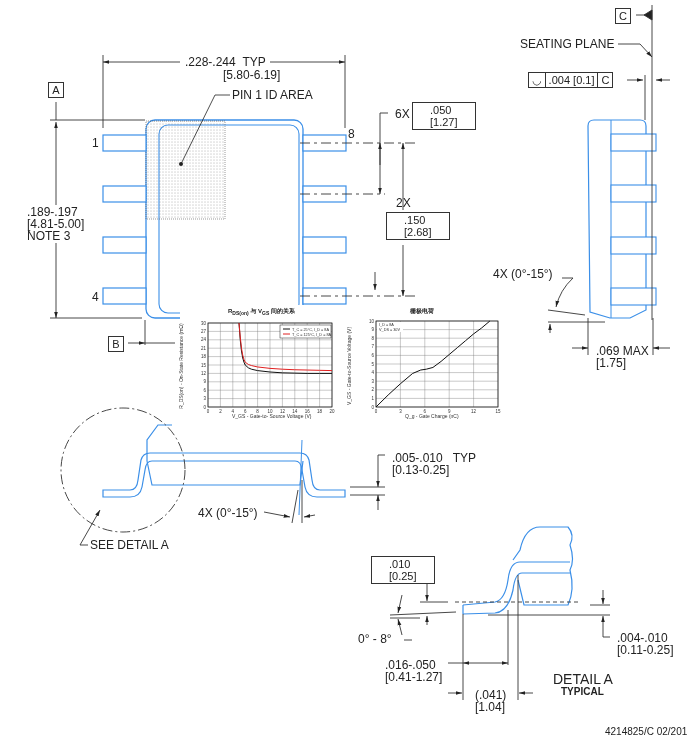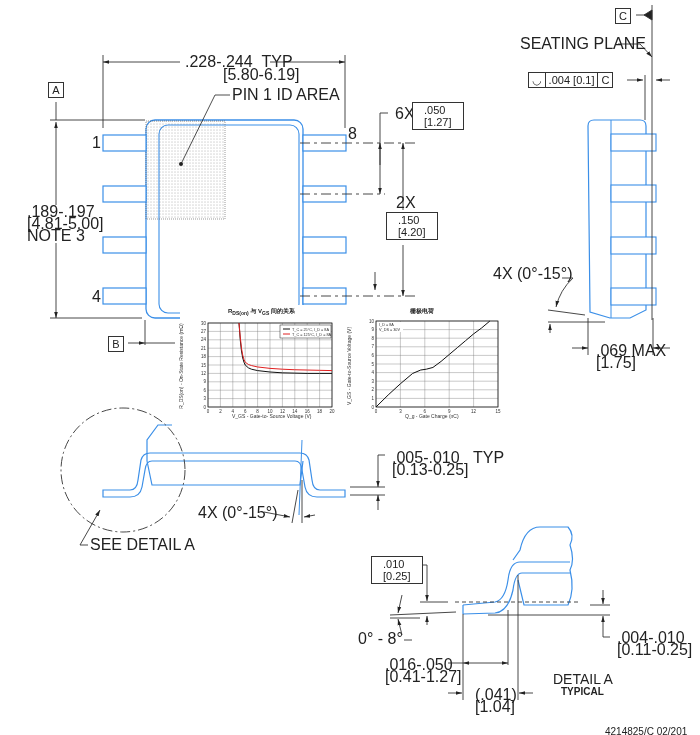--- a/index.html
+++ b/index.html
@@ -5,7 +5,7 @@
   html, body { margin:0; padding:0; background:#ffffff; }
   body { width:700px; height:735px; position:relative; overflow:hidden; font-family:"Liberation Sans", sans-serif; color:#222; }
   svg { position:absolute; left:0; top:0; }
-  .lbl { position:absolute; font-size:16px; line-height:12px; color:#222; white-space:nowrap; }
+  .lbl { position:absolute; font-size:12px; line-height:12px; color:#222; white-space:nowrap; }
   .box { position:absolute; border:1px solid #333; font-size:11px; line-height:12px; padding:1px 11px; background:#fff; }
   .ref { position:absolute; width:14px; height:14px; border:1px solid #333; font-size:11px; line-height:14px; text-align:center; background:#fff; }
   .fcf { position:absolute; display:flex; border:1px solid #333; font-size:11px; line-height:14px; background:#fff; }

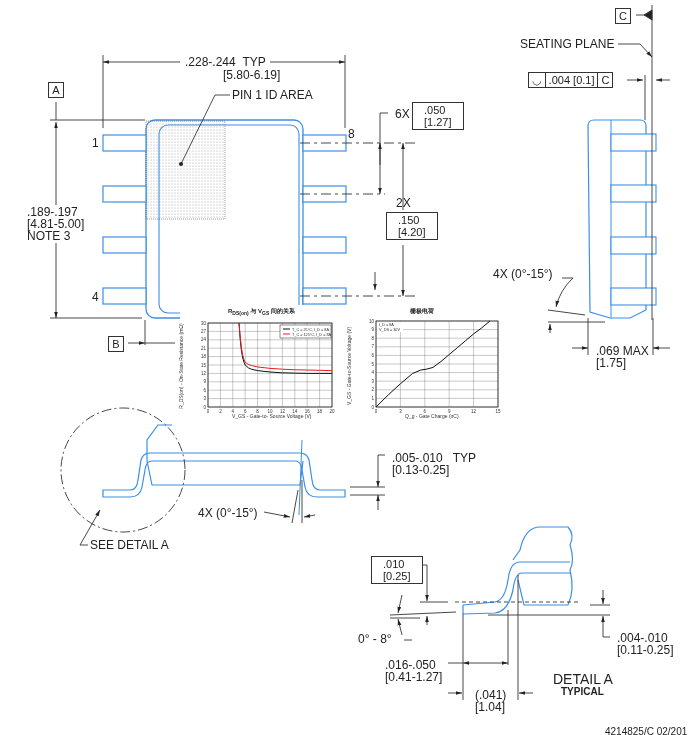--- a/index.html
+++ b/index.html
@@ -6,7 +6,7 @@
   body { width:700px; height:735px; position:relative; overflow:hidden; font-family:"Liberation Sans", sans-serif; color:#222; }
   svg { position:absolute; left:0; top:0; }
   .lbl { position:absolute; font-size:12px; line-height:12px; color:#222; white-space:nowrap; }
-  .box { position:absolute; border:1px solid #333; font-size:11px; line-height:12px; padding:1px 11px; background:#fff; }
+  .box { position:absolute; border:1px solid #333; font-size:11px; line-height:12px; padding:1px 17px; background:#fff; }
   .ref { position:absolute; width:14px; height:14px; border:1px solid #333; font-size:11px; line-height:14px; text-align:center; background:#fff; }
   .fcf { position:absolute; display:flex; border:1px solid #333; font-size:11px; line-height:14px; background:#fff; }
   .fcf span { border-right:1px solid #333; padding:0 3px; }

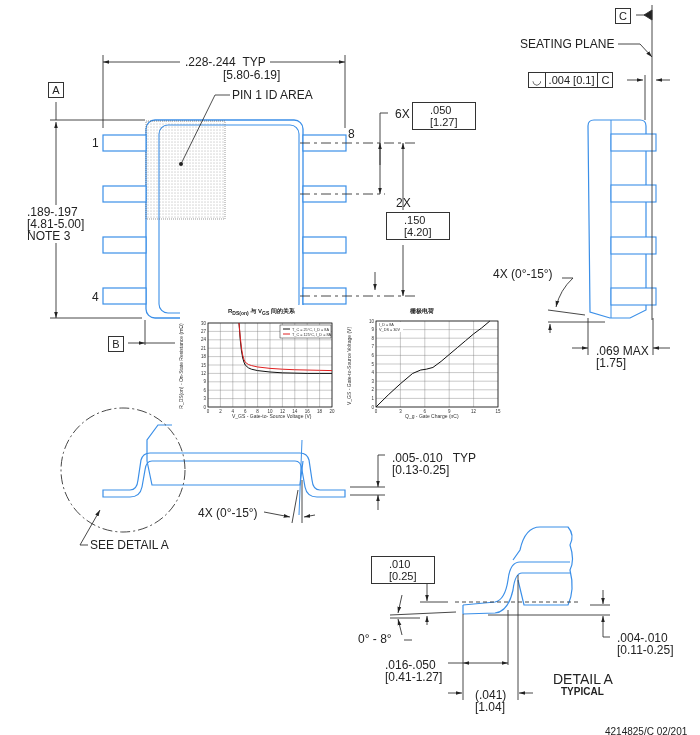--- a/index.html
+++ b/index.html
@@ -194,7 +194,7 @@
 <div class="lbl" style="left:396px;top:197px;">2X</div>
 <div class="box" style="left:386px;top:212px;">
     <div>.150</div>
-    <div>[4.20]</div>
+    <div>[2.68]</div>
   </div>
 
 <div class="fcf" style="left:528px;top:72px;">

